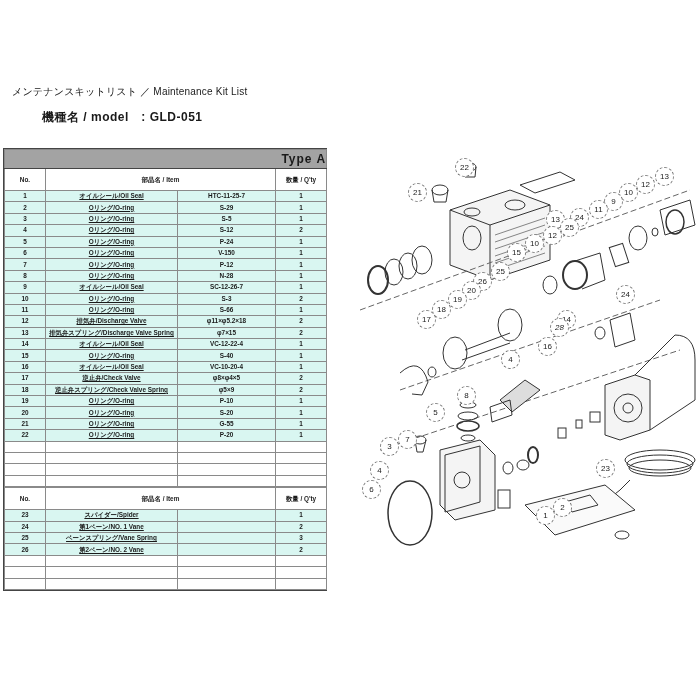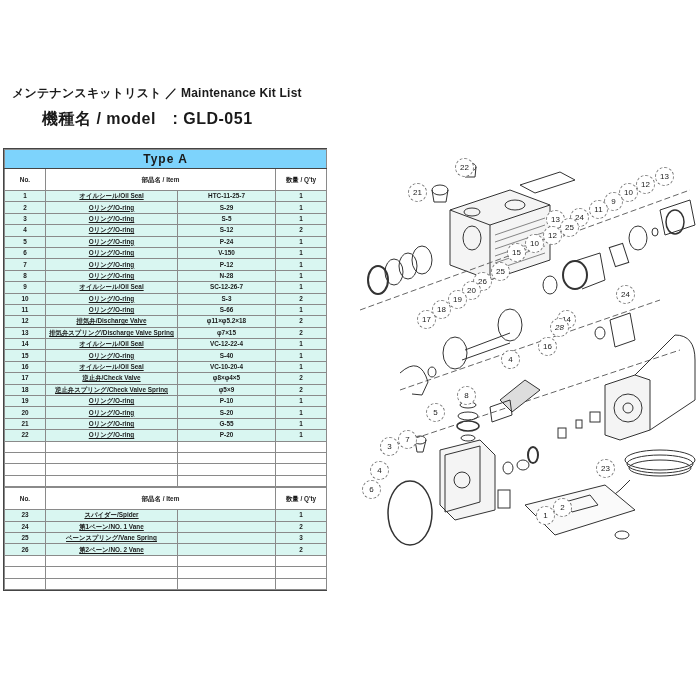--- a/index.html
+++ b/index.html
@@ -4,7 +4,7 @@
 <style>
   html, body { margin: 0; padding: 0; background: #ffffff; }
   body { width: 700px; height: 700px; position: relative; overflow: hidden; font-family: "Liberation Sans", "DejaVu Sans", sans-serif; color: #1a1a1a; }
-  .hdr1 { position: absolute; left: 12px; top: 85px; font-size: 12px; font-weight: bold; letter-spacing: 0.2px; }
+  .hdr1 { position: absolute; left: 12px; top: 85px; font-size: 10px; font-weight: normal; letter-spacing: 0.2px; }
   .hdr2 { position: absolute; left: 42px; top: 109px; font-size: 16px; font-weight: bold; letter-spacing: 0.5px; }
   .tbl-wrap { position: absolute; left: 3px; top: 148px; width: 322px; border: 1px solid #444; }
   table { border-collapse: collapse; width: 100%; table-layout: fixed; }

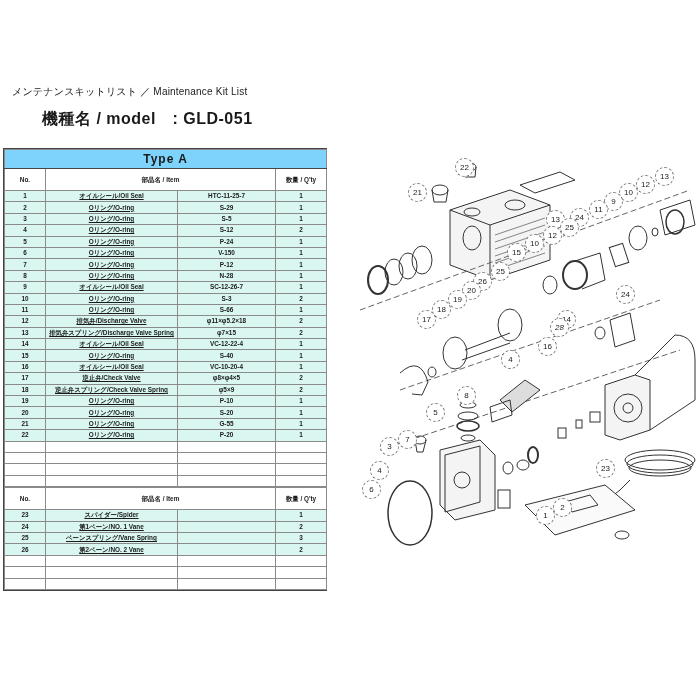--- a/index.html
+++ b/index.html
@@ -5,7 +5,7 @@
   html, body { margin: 0; padding: 0; background: #ffffff; }
   body { width: 700px; height: 700px; position: relative; overflow: hidden; font-family: "Liberation Sans", "DejaVu Sans", sans-serif; color: #1a1a1a; }
   .hdr1 { position: absolute; left: 12px; top: 85px; font-size: 10px; font-weight: normal; letter-spacing: 0.2px; }
-  .hdr2 { position: absolute; left: 42px; top: 109px; font-size: 16px; font-weight: bold; letter-spacing: 0.5px; }
+  .hdr2 { position: absolute; left: 42px; top: 109px; font-size: 12px; font-weight: bold; letter-spacing: 0.5px; }
   .tbl-wrap { position: absolute; left: 3px; top: 148px; width: 322px; border: 1px solid #444; }
   table { border-collapse: collapse; width: 100%; table-layout: fixed; }
   td, th { border: 1px solid #8a8a8a; font-size: 6.4px; font-weight: bold; text-align: center; padding: 0; height: 10.4px; line-height: 10px; white-space: nowrap; overflow: hidden; }

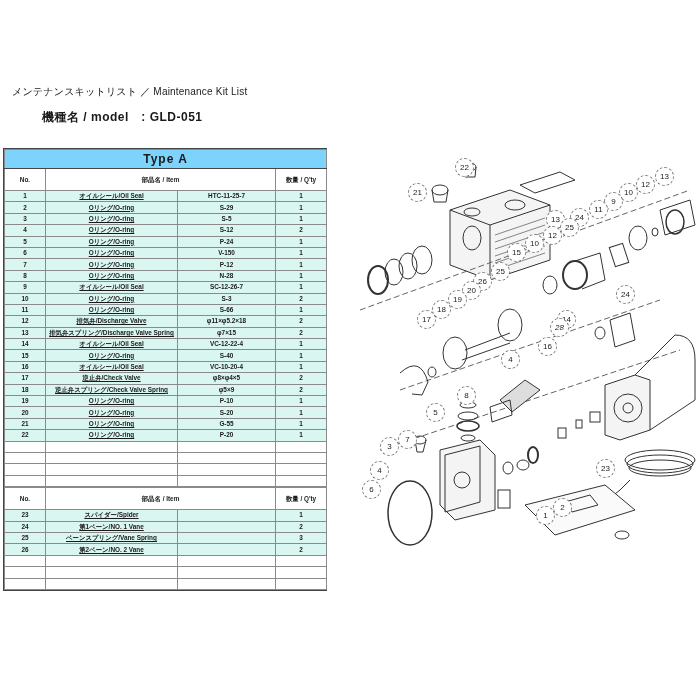--- a/index.html
+++ b/index.html
@@ -9,7 +9,7 @@
   .tbl-wrap { position: absolute; left: 3px; top: 148px; width: 322px; border: 1px solid #444; }
   table { border-collapse: collapse; width: 100%; table-layout: fixed; }
   td, th { border: 1px solid #8a8a8a; font-size: 6.4px; font-weight: bold; text-align: center; padding: 0; height: 10.4px; line-height: 10px; white-space: nowrap; overflow: hidden; }
-  th.type-title { font-size: 12px; height: 18px; line-height: 18px; font-weight: bold; border-bottom: 1px solid #444; background: #7dd3fc; letter-spacing: 1px; }
+  th.type-title { font-size: 12px; height: 18px; line-height: 18px; font-weight: bold; border-bottom: 1px solid #444; background: #a3a3a3; letter-spacing: 1px; text-align: right; }
   tr.colhead td { height: 21px; background: #fff; font-size: 6.4px; }
   tr.data td { background: #d9f6f1; }
   tr.data td.name { text-decoration: underline; }

